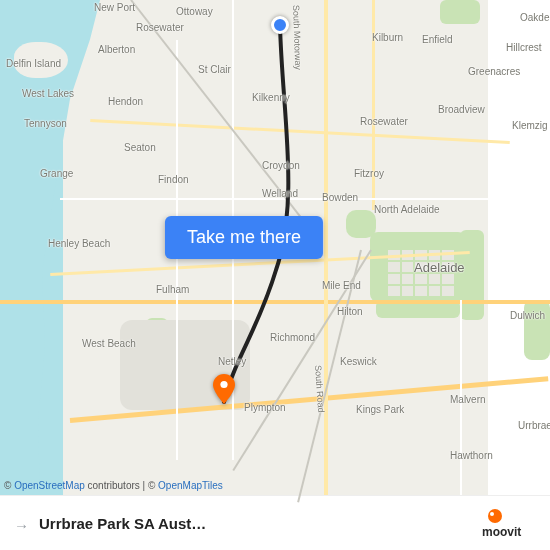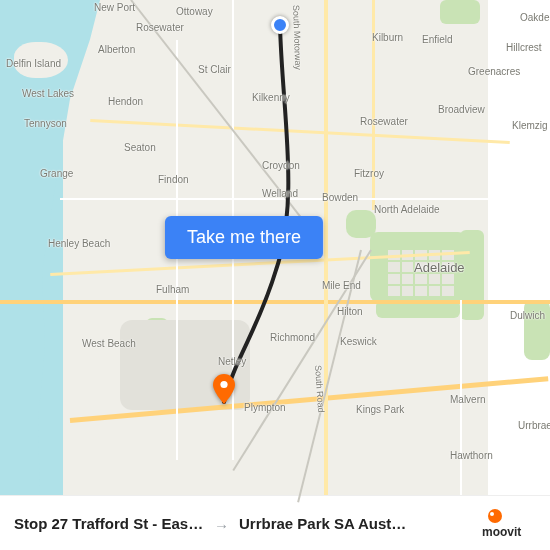--- a/index.html
+++ b/index.html
@@ -160,7 +160,7 @@
     <span style="left:322px;top:280px;">Mile End</span>
     <span style="left:296px;top:306px;padding-left:41px;">Hilton</span>
     <span style="left:270px;top:332px;">Richmond</span>
-    <span style="left:340px;top:336px;">Keswick</span>
+    <span style="left:340px;top:356px;">Keswick</span>
     <span style="left:244px;top:402px;">Plympton</span>
     <span style="left:356px;top:404px;">Kings Park</span>
     <span style="left:372px;top:32px;">Kilburn</span>

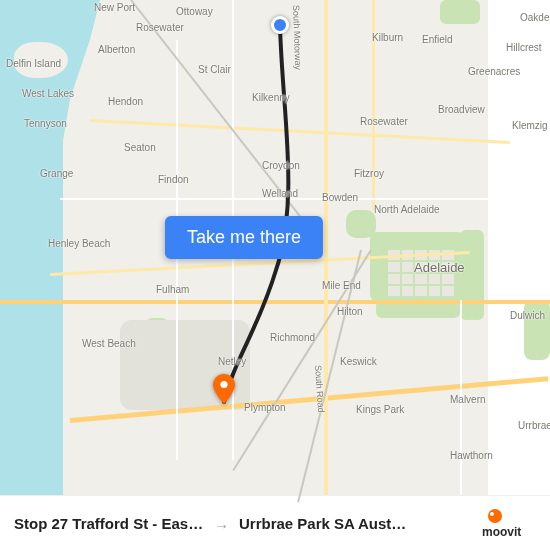--- a/index.html
+++ b/index.html
@@ -184,6 +184,9 @@
 
   <div class="cta">Take me there</div>
 
+  <div class="attrib">
+    <span>© </span><a href="#">OpenStreetMap</a><span> contributors | © </span><a href="#">OpenMapTiles</a>
+  </div>
 </div>
 
 <div class="footer">

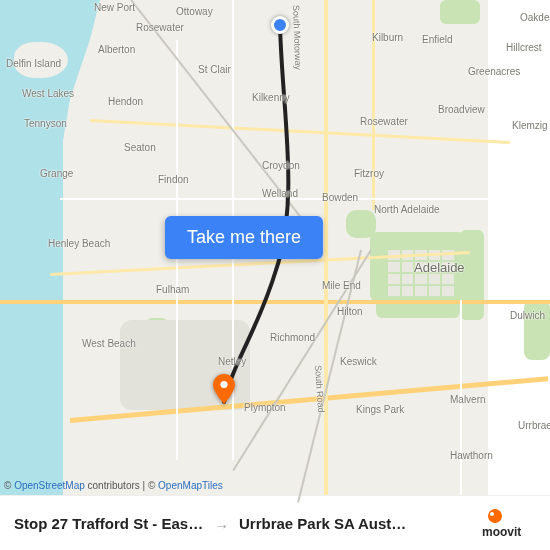--- a/index.html
+++ b/index.html
@@ -191,7 +191,6 @@
 
 <div class="footer">
   <div class="crumb">
-    <span class="loc">Stop 27 Trafford St - East…</span>
     <span class="arrow">→</span>
     <span class="loc">Urrbrae Park SA Aust…</span>
   </div>

